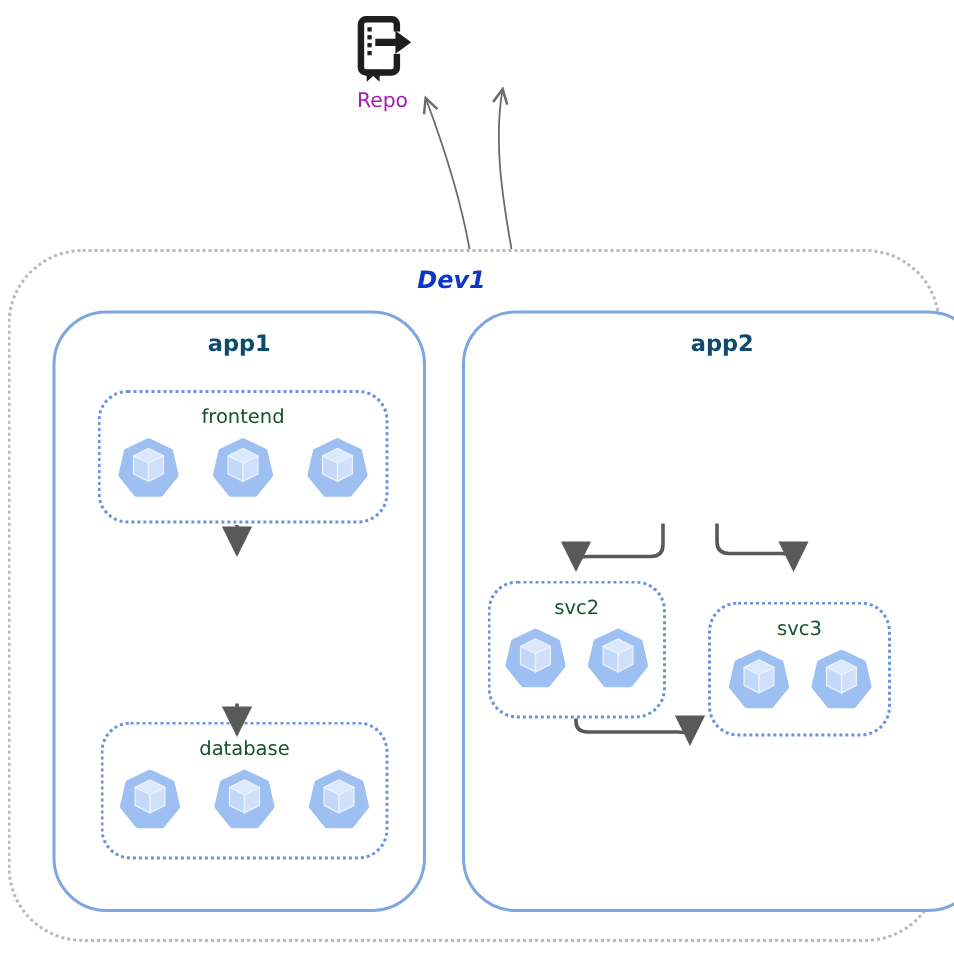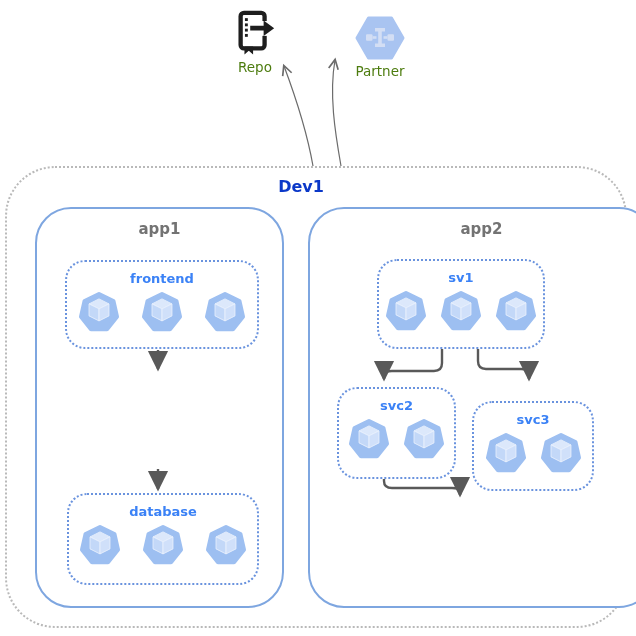--- a/index.html
+++ b/index.html
@@ -9,7 +9,7 @@
   }
   
   .ext-node{position:absolute;display:flex;flex-direction:column;align-items:center;width:70px;}
-  .ext-node .ext-label{margin-top:3px;font-size:13.5px;color:#4d7c0f;white-space:nowrap;}
+  .ext-node .ext-label{margin-top:3px;font-size:13.5px;color:#a21caf;white-space:nowrap;}
   #node-repo{left:220px;top:10px;}
   #node-partner{left:345px;top:16px;}
 

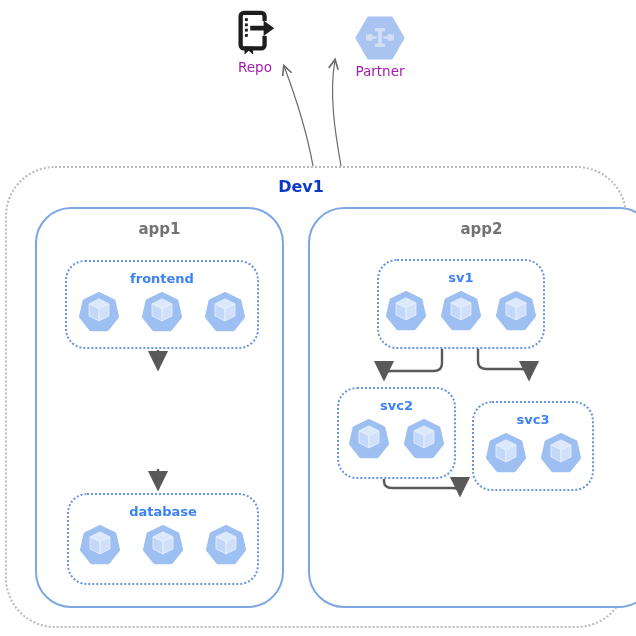--- a/index.html
+++ b/index.html
@@ -89,19 +89,6 @@
     <div class="ext-label">Repo</div>
   </div>
 
-  <div class="ext-node" id="node-partner">
-    <svg width="50" height="44" viewBox="0 0 50 44">
-      <polygon points="2,22 13.5,2 36.5,2 48,22 36.5,42 13.5,42" fill="#a9c4f1" stroke="#a9c4f1" stroke-width="3" stroke-linejoin="round"></polygon>
-      <g fill="#d3def4">
-        <path d="M20,12 h10 v3.5 h-3.2 v12 h3.2 v3.5 h-10 v-3.5 h3.2 v-12 h-3.2 z"></path>
-        <rect x="11" y="18.2" width="6.5" height="6.5" rx="1"></rect>
-        <rect x="17.5" y="20.2" width="4" height="2.6"></rect>
-        <rect x="32.5" y="18.2" width="6.5" height="6.5" rx="1"></rect>
-        <rect x="28.5" y="20.2" width="4" height="2.6"></rect>
-      </g>
-    </svg>
-    <div class="ext-label">Partner</div>
-  </div>
 
   <div class="boundary"></div>
   <div class="boundary-label">Dev1</div>

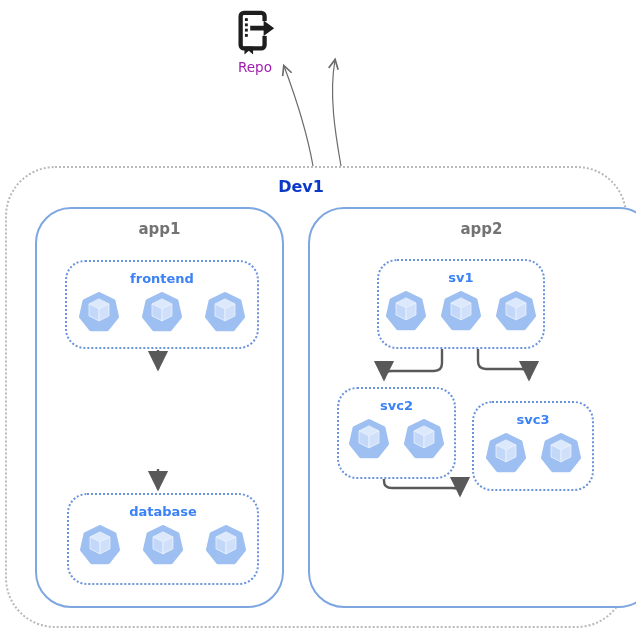--- a/index.html
+++ b/index.html
@@ -20,7 +20,7 @@
   }
   .boundary-label{
     position:absolute;left:269px;top:177px;width:64px;text-align:center;
-    font-weight:bold;font-size:16px;color:#0b38c8;
+    font-weight:bold;font-size:16px;color:#0b38c8;font-style:italic;
   }
 
   

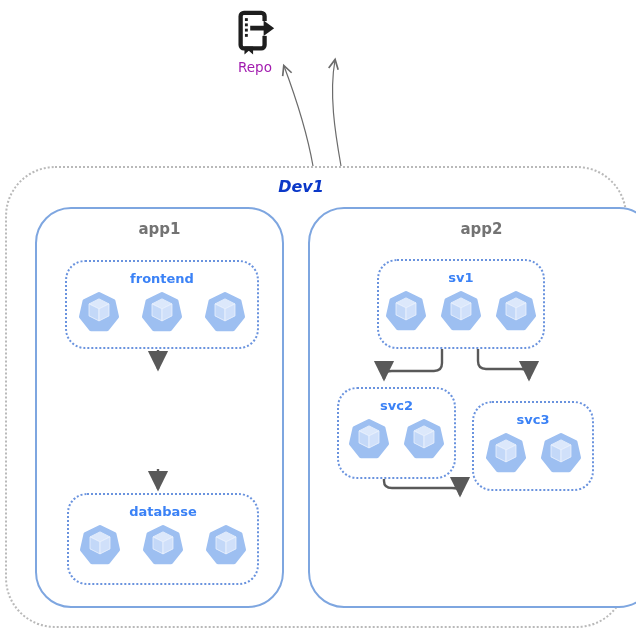--- a/index.html
+++ b/index.html
@@ -30,7 +30,7 @@
   }
   #app1{left:35px;top:207px;width:249px;height:401px;}
   #app2{left:308px;top:207px;width:347px;height:401px;}
-  .app-label{text-align:center;margin-top:11px;font-weight:bold;font-size:15px;color:#737373;}
+  .app-label{text-align:center;margin-top:11px;font-weight:bold;font-size:15px;color:#0c4a6e;}
 
   
   .svc{

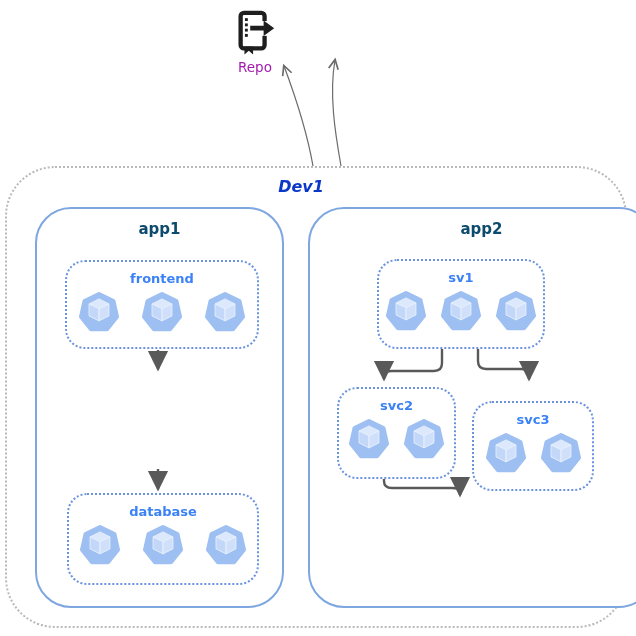--- a/index.html
+++ b/index.html
@@ -37,7 +37,7 @@
     position:absolute;border:2px dotted #6a93de;border-radius:20px;
     box-sizing:border-box;display:flex;flex-direction:column;align-items:center;
   }
-  .svc-label{margin-top:9px;font-weight:bold;font-size:13px;color:#3b82f6;}
+  .svc-label{margin-top:9px;font-weight:normal;font-size:13px;color:#14532d;}
   .pods{display:flex;margin-top:5px;gap:19px;align-items:center;justify-content:center;}
   #app2 .pods{gap:11px;}
   .pod{width:44px;height:42px;flex:0 0 auto;}

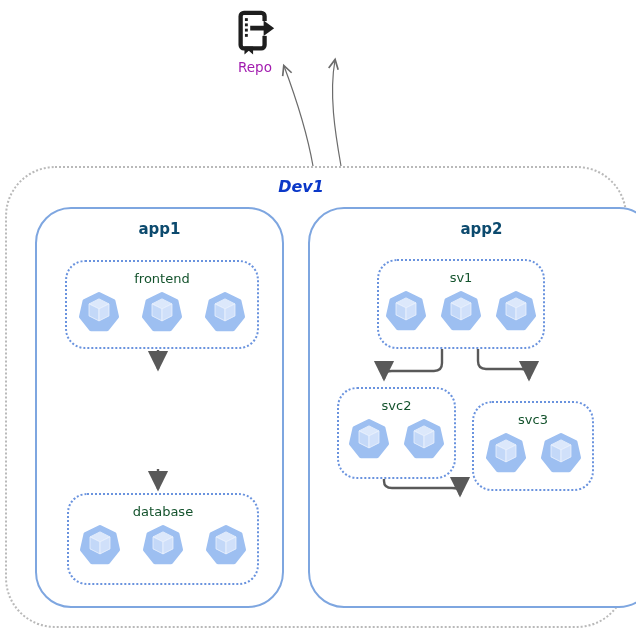--- a/index.html
+++ b/index.html
@@ -131,20 +131,6 @@
   <div class="app" id="app2">
     <div class="app-label">app2</div>
 
-    <div class="svc" id="svc-sv1">
-      <div class="svc-label">sv1</div>
-      <div class="pods">
-          <svg class="pod" viewBox="0 0 40 40">
-            <use href="#pod-shape"></use>
-          </svg>
-          <svg class="pod" viewBox="0 0 40 40">
-            <use href="#pod-shape"></use>
-          </svg>
-          <svg class="pod" viewBox="0 0 40 40">
-            <use href="#pod-shape"></use>
-          </svg>
-        </div>
-    </div>
 
     <div class="svc" id="svc-svc2">
       <div class="svc-label">svc2</div>

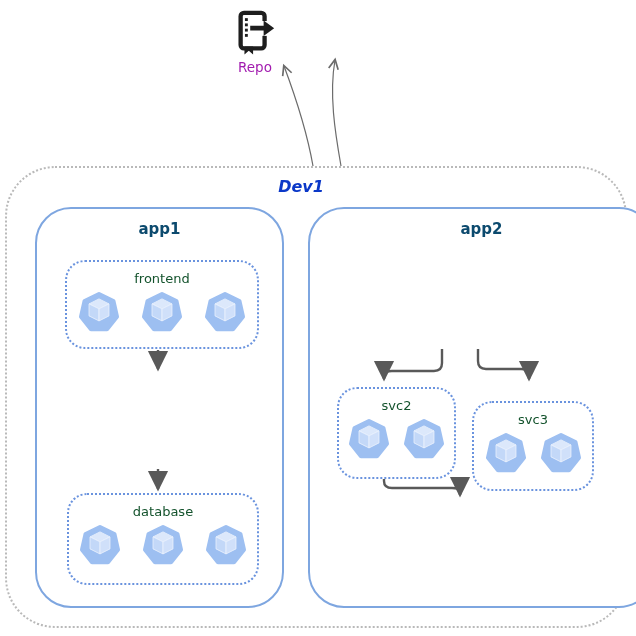--- a/index.html
+++ b/index.html
@@ -47,7 +47,7 @@
   #svc-database{left:30px;top:284px;width:192px;height:92px;}
 
   #svc-sv1{left:67px;top:50px;width:168px;height:90px;}
-  #svc-svc2{left:27px;top:178px;width:119px;height:92px;}
+  #svc-svc2{left:15px;top:178px;width:119px;height:92px;}
   #svc-svc3{left:162px;top:192px;width:122px;height:90px;}
   #svc-svc4{left:59px;top:292px;width:186px;height:88px;}
 

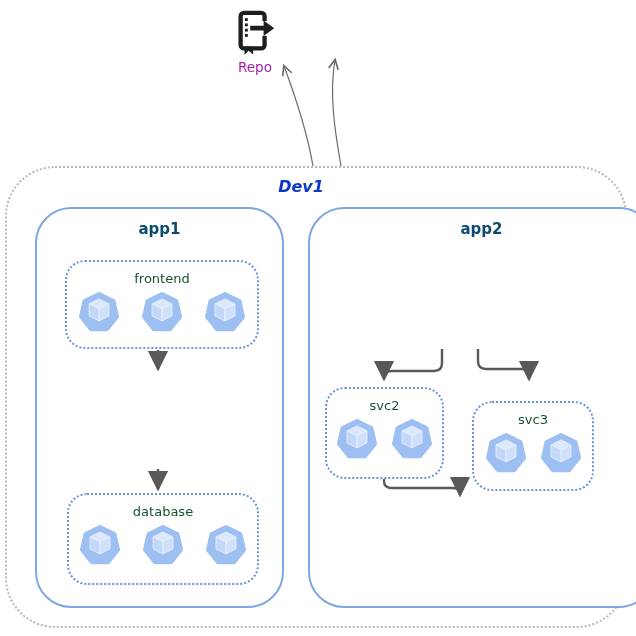--- a/index.html
+++ b/index.html
@@ -44,7 +44,7 @@
 
   #svc-frontend{left:28px;top:51px;width:194px;height:89px;}
   #svc-backend{left:28px;top:168px;width:194px;height:92px;}
-  #svc-database{left:30px;top:284px;width:192px;height:92px;}
+  #svc-database{left:30px;top:272px;width:192px;height:92px;}
 
   #svc-sv1{left:67px;top:50px;width:168px;height:90px;}
   #svc-svc2{left:15px;top:178px;width:119px;height:92px;}

